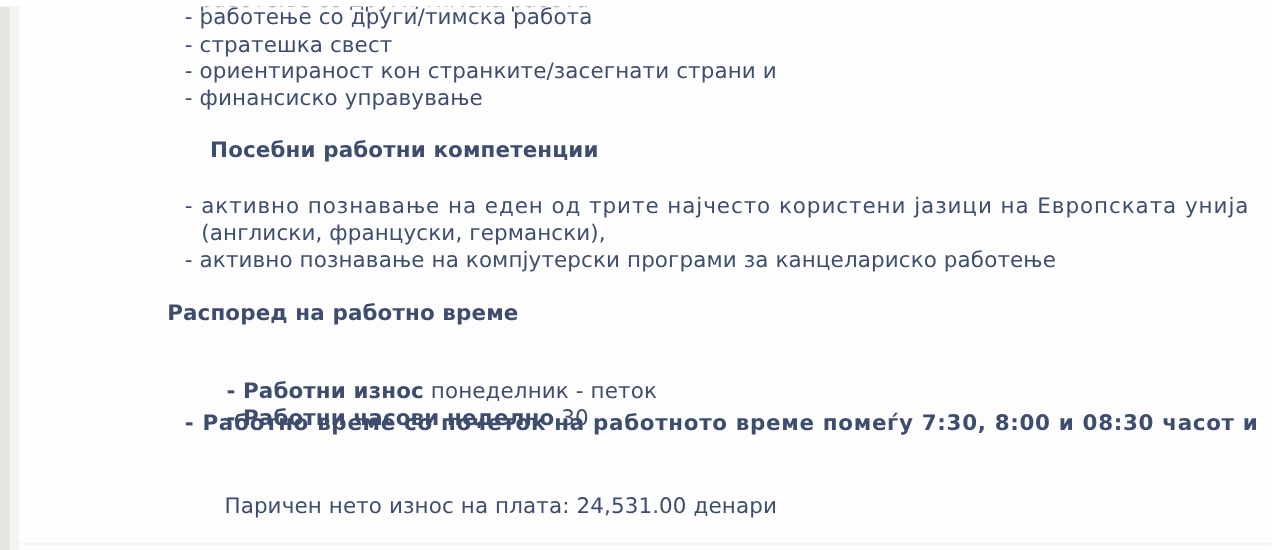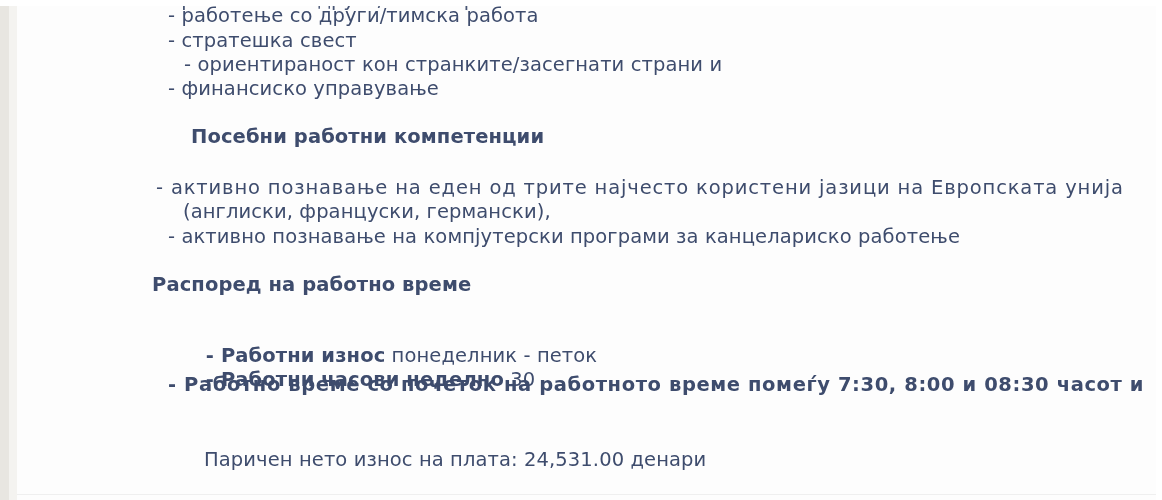--- a/index.html
+++ b/index.html
@@ -109,7 +109,7 @@
 
     <div class="line" style="left:168px; top:6px;">- работење со други/тимска работа</div>
     <div class="line" style="left:168px; top:31px;">- стратешка свест</div>
-    <div class="line" style="left:184px; top:55px;">- ориентираност кон странките/засегнати страни и</div>
+    <div class="line" style="left:168px; top:55px;">- ориентираност кон странките/засегнати страни и</div>
     <div class="line" style="left:168px; top:79px;">- финансиско управување</div>
 
     <div class="line b" style="left:191px; top:127px;">Посебни работни компетенции</div>

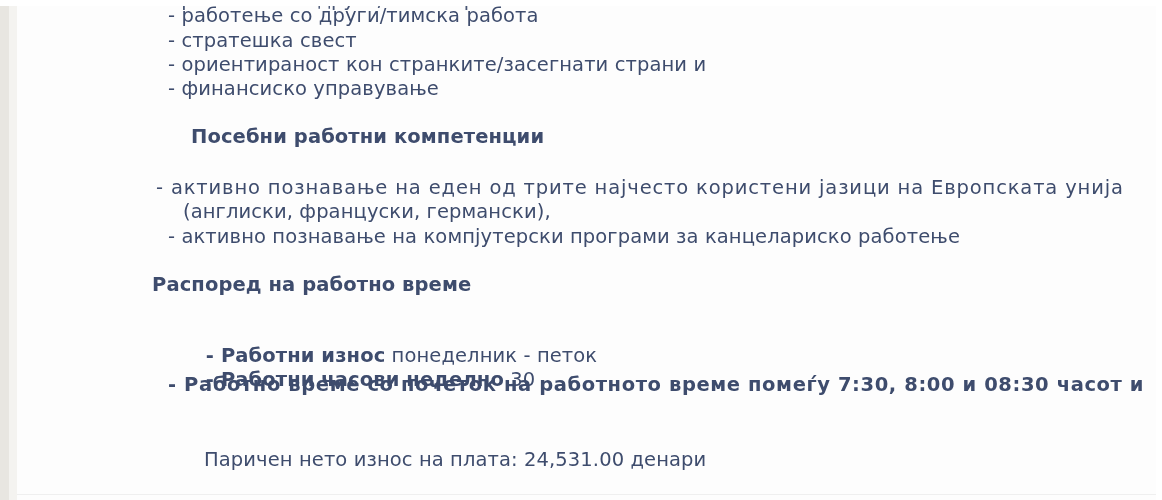--- a/index.html
+++ b/index.html
@@ -114,7 +114,7 @@
 
     <div class="line b" style="left:191px; top:127px;">Посебни работни компетенции</div>
 
-    <div class="line" style="left:156px; top:178px; letter-spacing:0.85px;">- активно познавање на еден од трите најчесто користени јазици на Европската унија</div>
+    <div class="line" style="left:168px; top:178px; letter-spacing:0.85px;">- активно познавање на еден од трите најчесто користени јазици на Европската унија</div>
     <div class="line" style="left:183px; top:202px;">(англиски, француски, германски),</div>
     <div class="line" style="left:168px; top:227px;">- активно познавање на компјутерски програми за канцелариско работење</div>
 

